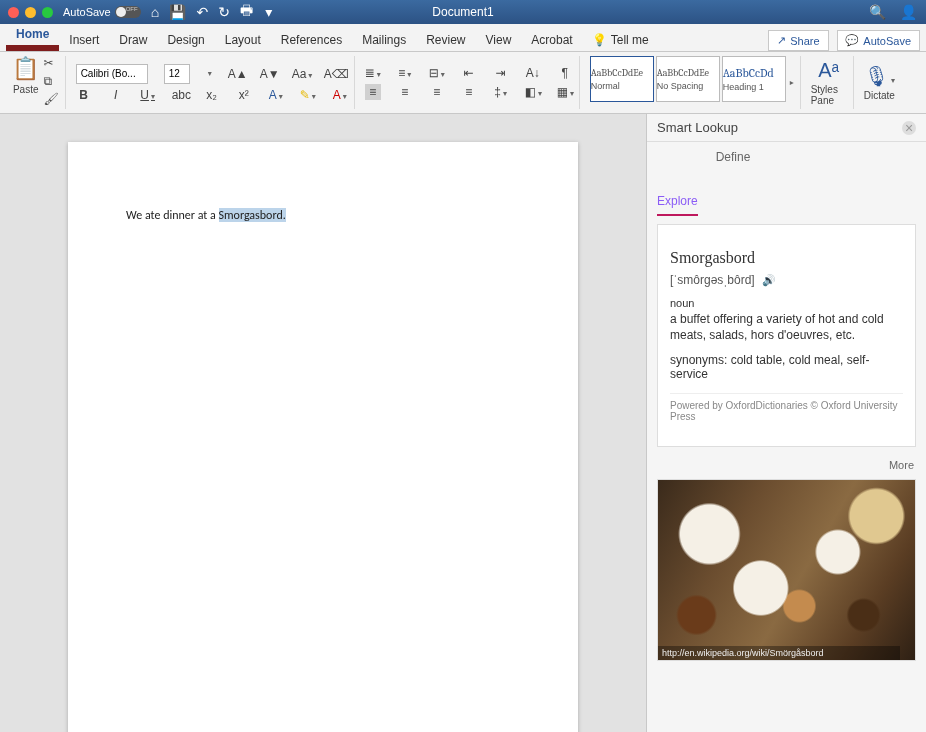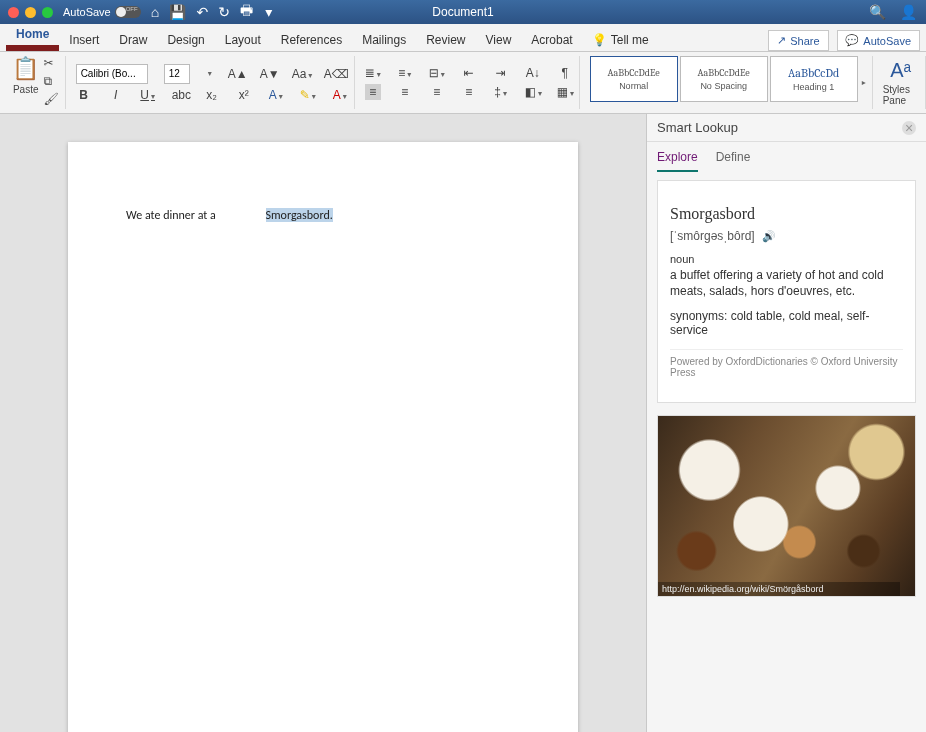--- a/index.html
+++ b/index.html
@@ -35,7 +35,7 @@
   .size-sel { border:1px solid #bbb; background:#fff; font-size:10px; padding:2px 4px; width:26px; height:20px; }
   .btn-ico { font-size:12px; color:#444; width:16px; text-align:center; }
   .accent-blue { color:#2a579a; }
-  .style-box { border:1px solid #bbb; background:#fff; width:88px; height:46px; font-size:9px; text-align:center; display:flex; flex-direction:column; justify-content:center; gap:2px; cursor:pointer; }
+  .style-box { border:1px solid #bbb; background:#fff; width:64px; height:46px; font-size:9px; text-align:left; display:flex; flex-direction:column; justify-content:center; gap:2px; cursor:pointer; }
   .style-box .sample { font-size:10px; color:#555; font-family: Cambria, Georgia, serif; }
   .style-box .lbl { font-size:9px; color:#555; }
   .style-box.sel { border-color:#2a579a; }

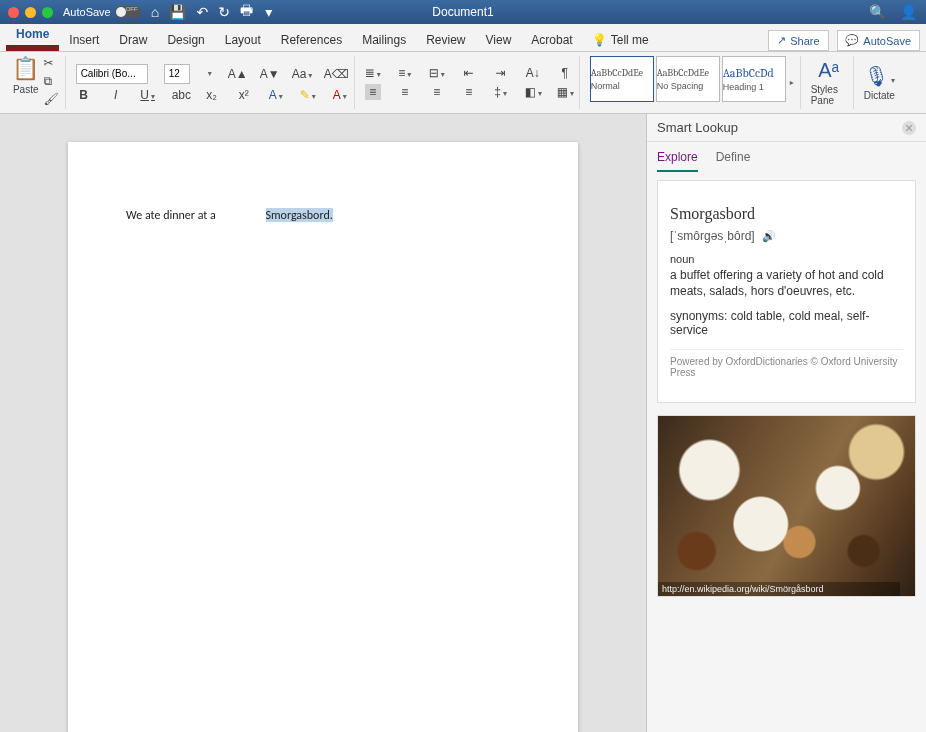--- a/index.html
+++ b/index.html
@@ -53,7 +53,7 @@
   .side-head .close { margin-left:auto; color:#999; font-size:14px; cursor:pointer; background:#ddd; border-radius:50%; width:14px; height:14px; text-align:center; line-height:14px; }
   .side-tabs { display:flex; gap:18px; padding:8px 10px 0; font-size:12px; }
   .side-tab { padding-bottom:6px; color:#666; cursor:pointer; }
-  .side-tab.active { color:#701a75; border-bottom:2px solid #0f766e; }
+  .side-tab.active { color:#8b5cf6; border-bottom:2px solid #be185d;margin-top:44px; }
   .card { margin:8px 10px; background:#fff; border:1px solid #ddd; padding:24px 12px; }
   .term { font-size:16px; color:#333; font-family: Georgia, serif; margin-bottom:6px; }
   .pron { font-size:12px; color:#555; margin-bottom:10px; }

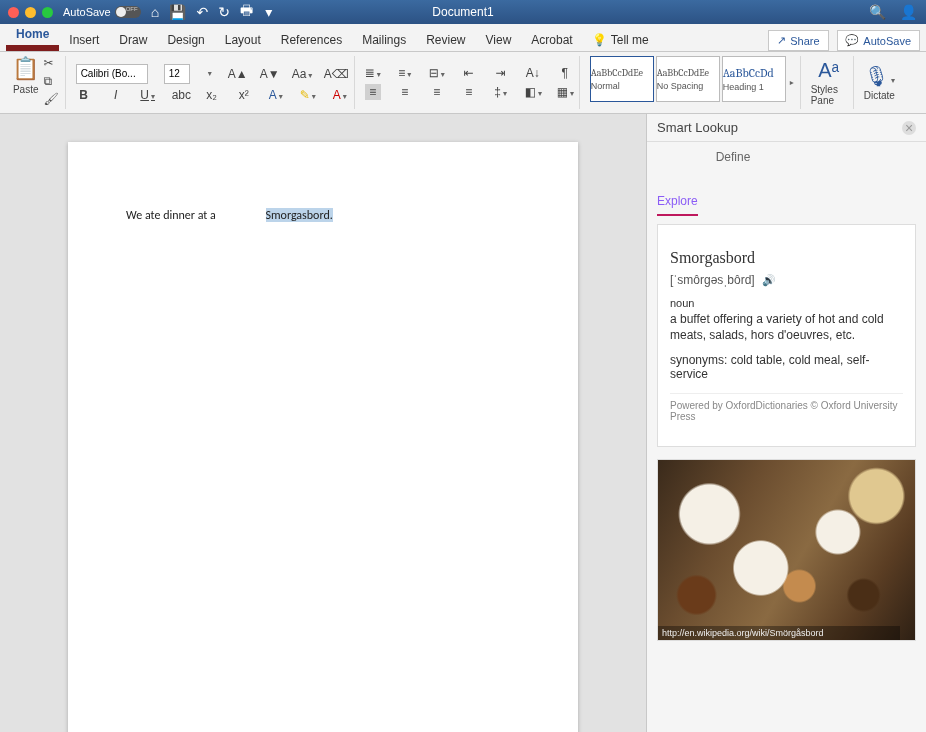--- a/index.html
+++ b/index.html
@@ -46,7 +46,7 @@
   .workspace { display:flex; height: calc(732px - 24px - 28px - 62px); }
   .canvas { flex:1; background:#e2e2e2; display:flex; justify-content:center; overflow:auto; padding-top:28px; }
   .page { width:510px; height:710px; background:#fff; box-shadow:0 1px 4px rgba(0,0,0,0.25); padding:66px 58px; font-family: Calibri, Arial, sans-serif; font-size:12px; color:#222; }
-  .doc-text .sel { background:#bcd4ea;margin-left:47px; }
+  .doc-text .sel { background:#bcd4ea; }
   
   .side { width:280px; background:#f5f5f5; border-left:1px solid #c8c8c8; display:flex; flex-direction:column; overflow:auto; }
   .side-head { padding:6px 10px; font-size:13px; color:#444; border-bottom:1px solid #ddd; display:flex; align-items:center; }

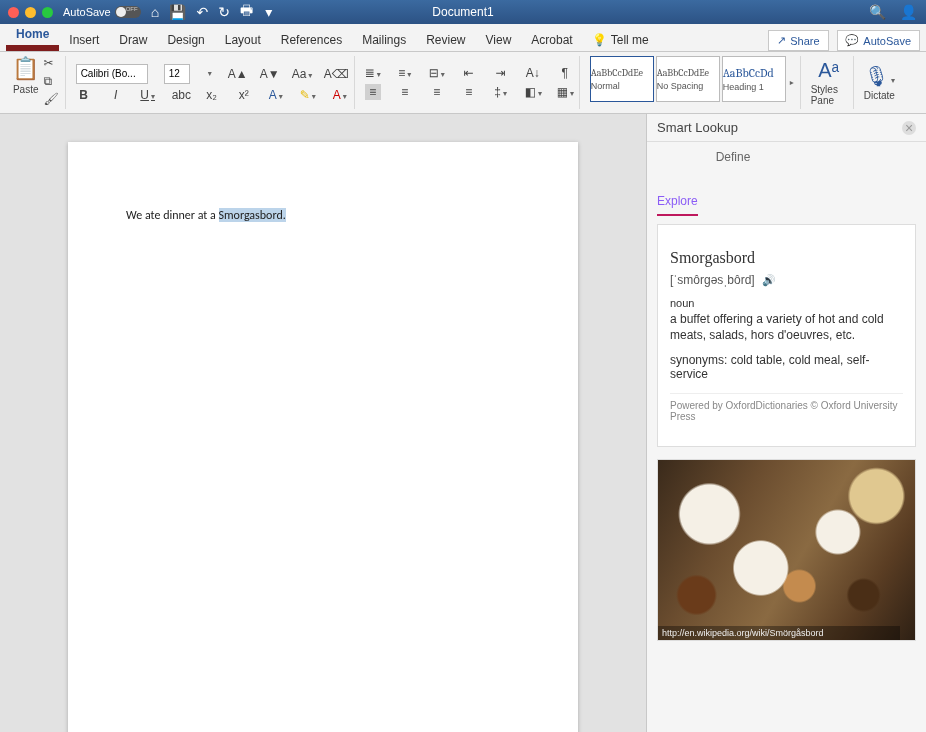--- a/index.html
+++ b/index.html
@@ -254,6 +254,7 @@
       <div class="powered">Powered by OxfordDictionaries  © Oxford University Press</div>
     </div>
 
+    <div class="more">More</div>
 
     <div class="wiki-card">
       <div class="wiki-img">

